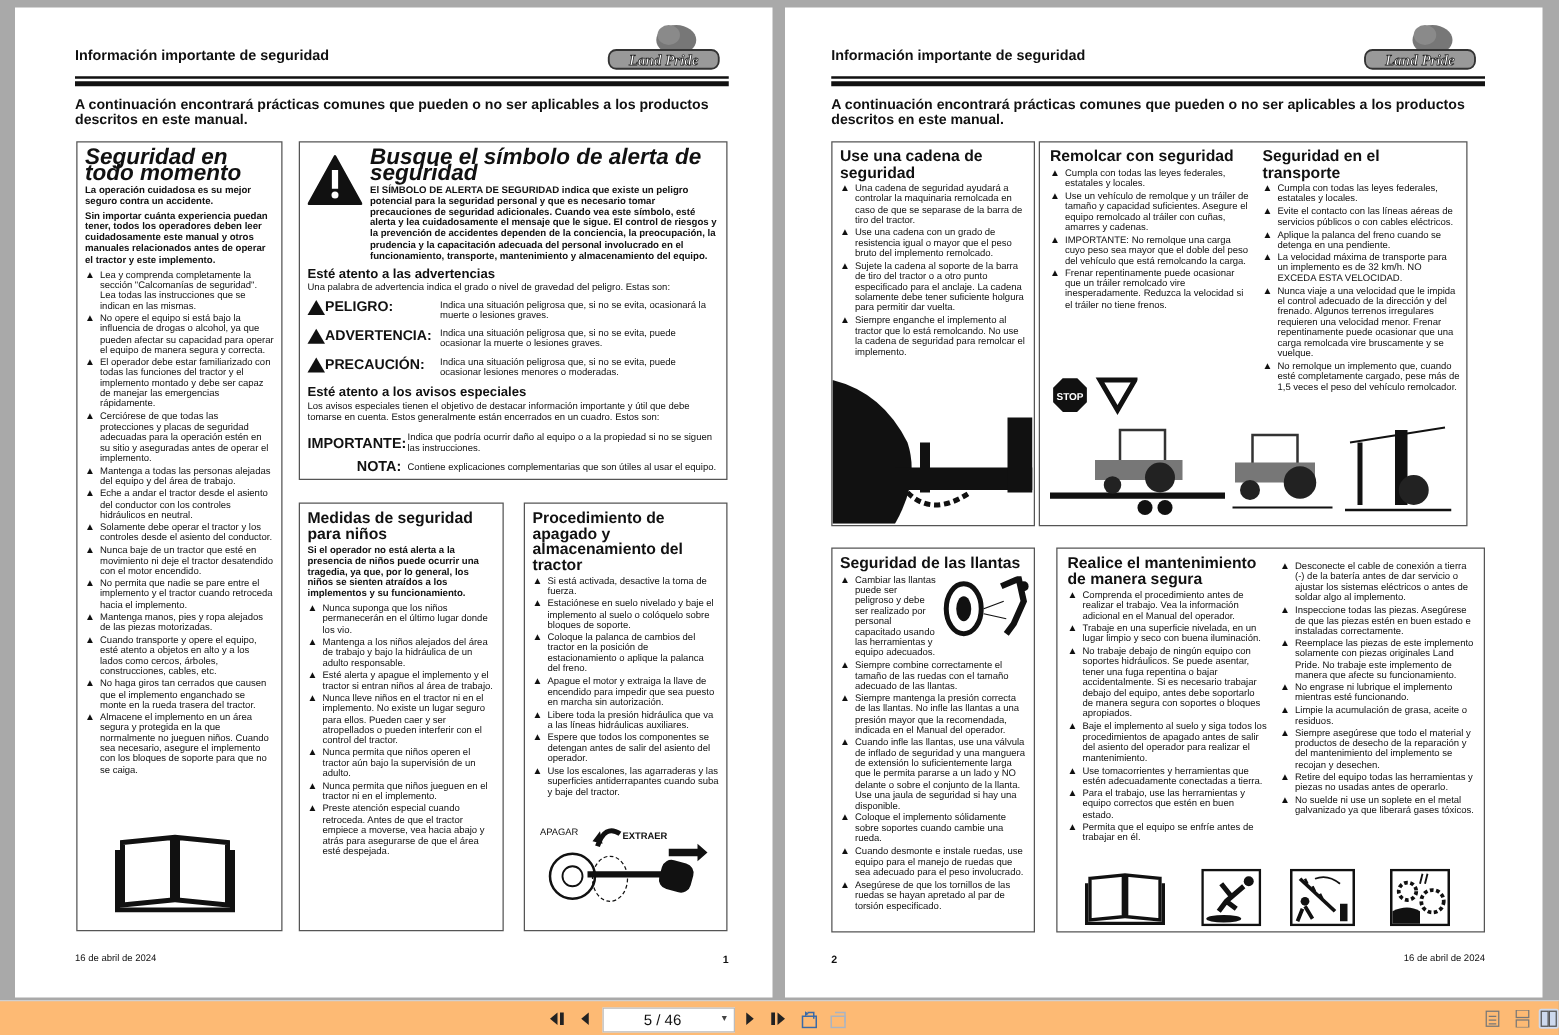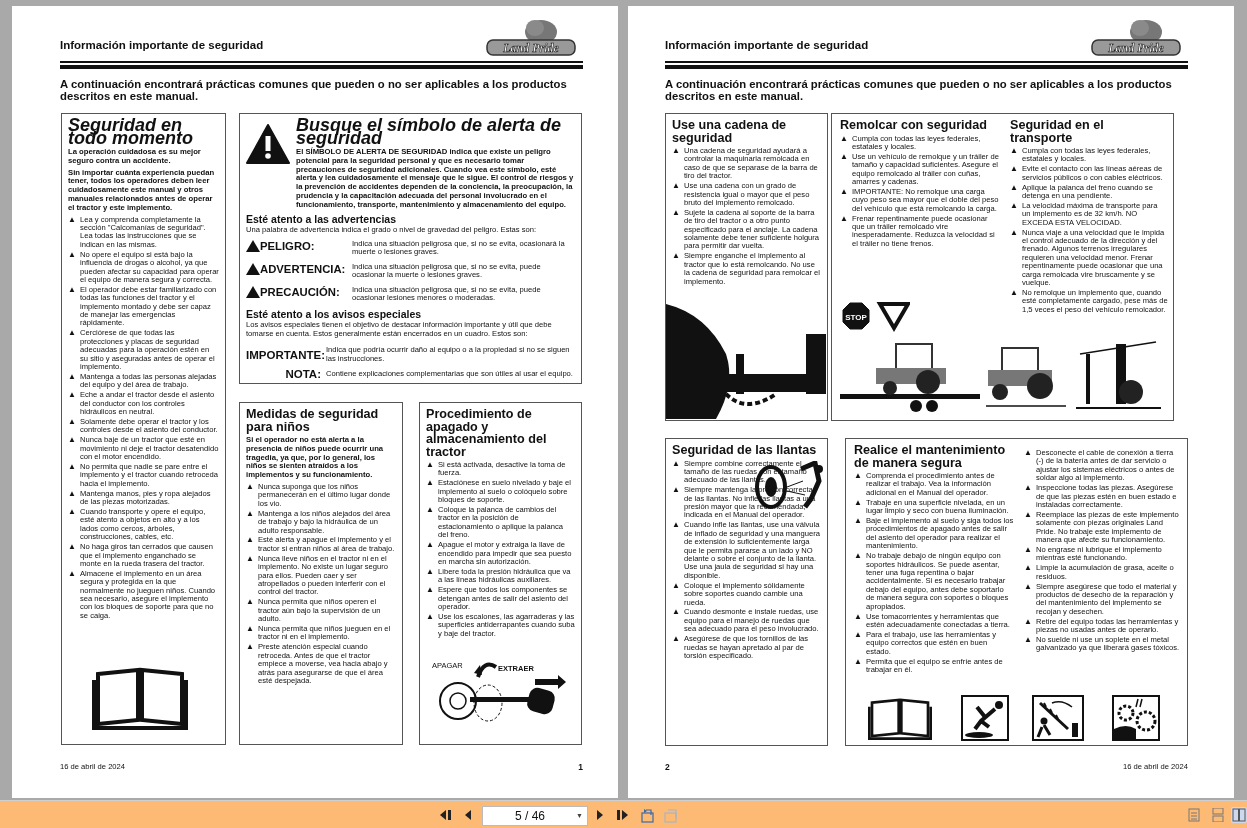--- a/index.html
+++ b/index.html
@@ -261,6 +261,7 @@
         <circle cx="66" cy="8" r="4" fill="#111"></circle>
       </svg>
       <ul style="margin-top:2px">
+        <li style="padding-right:72px">Cambiar las llantas puede ser peligroso y debe ser realizado por personal capacitado usando las herramientas y equipo adecuados.</li>
         <li>Siempre combine correctamente el tamaño de las ruedas con el tamaño adecuado de las llantas.</li>
         <li>Siempre mantenga la presión correcta de las llantas. No infle las llantas a una presión mayor que la recomendada, indicada en el Manual del operador.</li>
         <li>Cuando infle las llantas, use una válvula de inflado de seguridad y una manguera de extensión lo suficientemente larga que le permita pararse a un lado y NO delante o sobre el conjunto de la llanta. Use una jaula de seguridad si hay una disponible.</li>

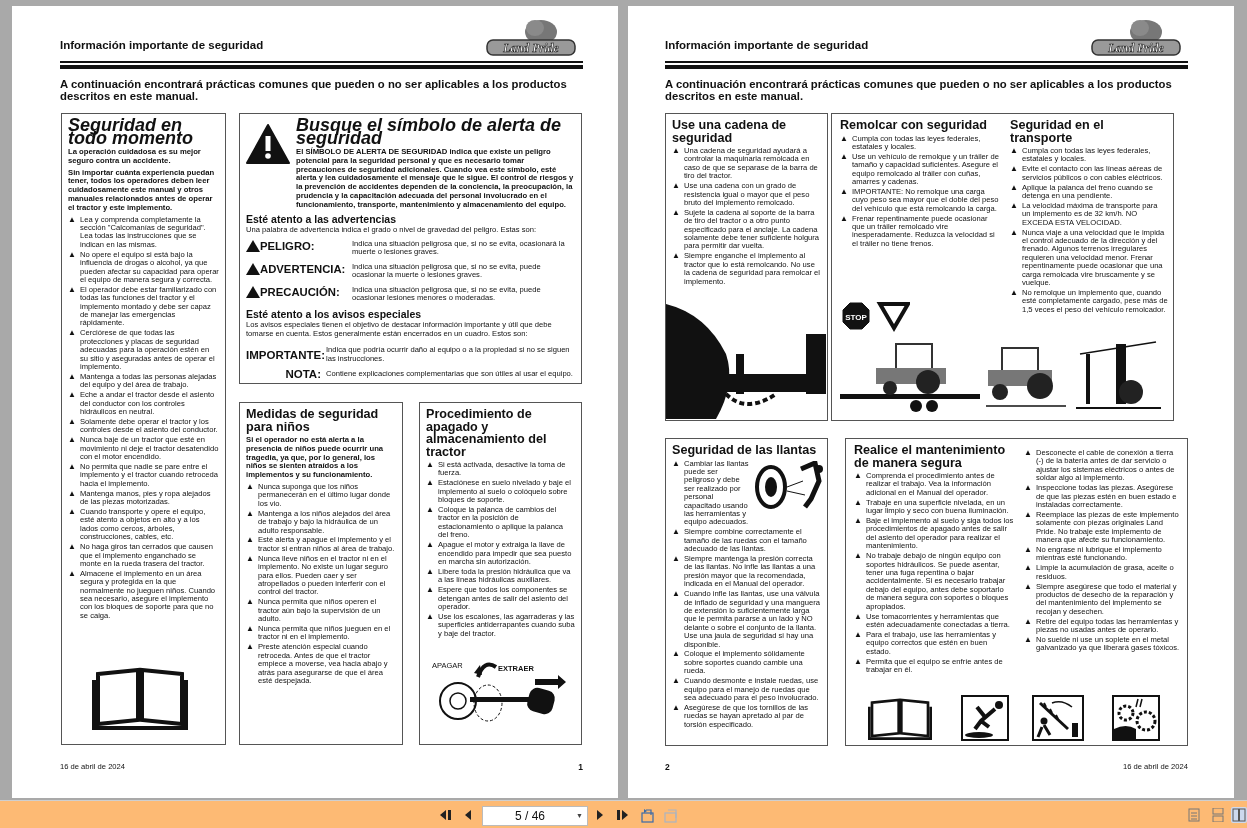--- a/index.html
+++ b/index.html
@@ -277,8 +277,8 @@
         <ul>
           <li>Comprenda el procedimiento antes de realizar el trabajo. Vea la información adicional en el Manual del operador.</li>
           <li>Trabaje en una superficie nivelada, en un lugar limpio y seco con buena iluminación.</li>
+          <li>No trabaje debajo de ningún equipo con soportes hidráulicos. Se puede asentar, tener una fuga repentina o bajar accidentalmente. Si es necesario trabajar debajo del equipo, antes debe soportarlo de manera segura con soportes o bloques apropiados.</li>
           <li>Baje el implemento al suelo y siga todos los procedimientos de apagado antes de salir del asiento del operador para realizar el mantenimiento.</li>
-          <li>No trabaje debajo de ningún equipo con soportes hidráulicos. Se puede asentar, tener una fuga repentina o bajar accidentalmente. Si es necesario trabajar debajo del equipo, antes debe soportarlo de manera segura con soportes o bloques apropiados.</li>
           <li>Use tomacorrientes y herramientas que estén adecuadamente conectadas a tierra.</li>
           <li>Para el trabajo, use las herramientas y equipo correctos que estén en buen estado.</li>
           <li>Permita que el equipo se enfríe antes de trabajar en él.</li>

